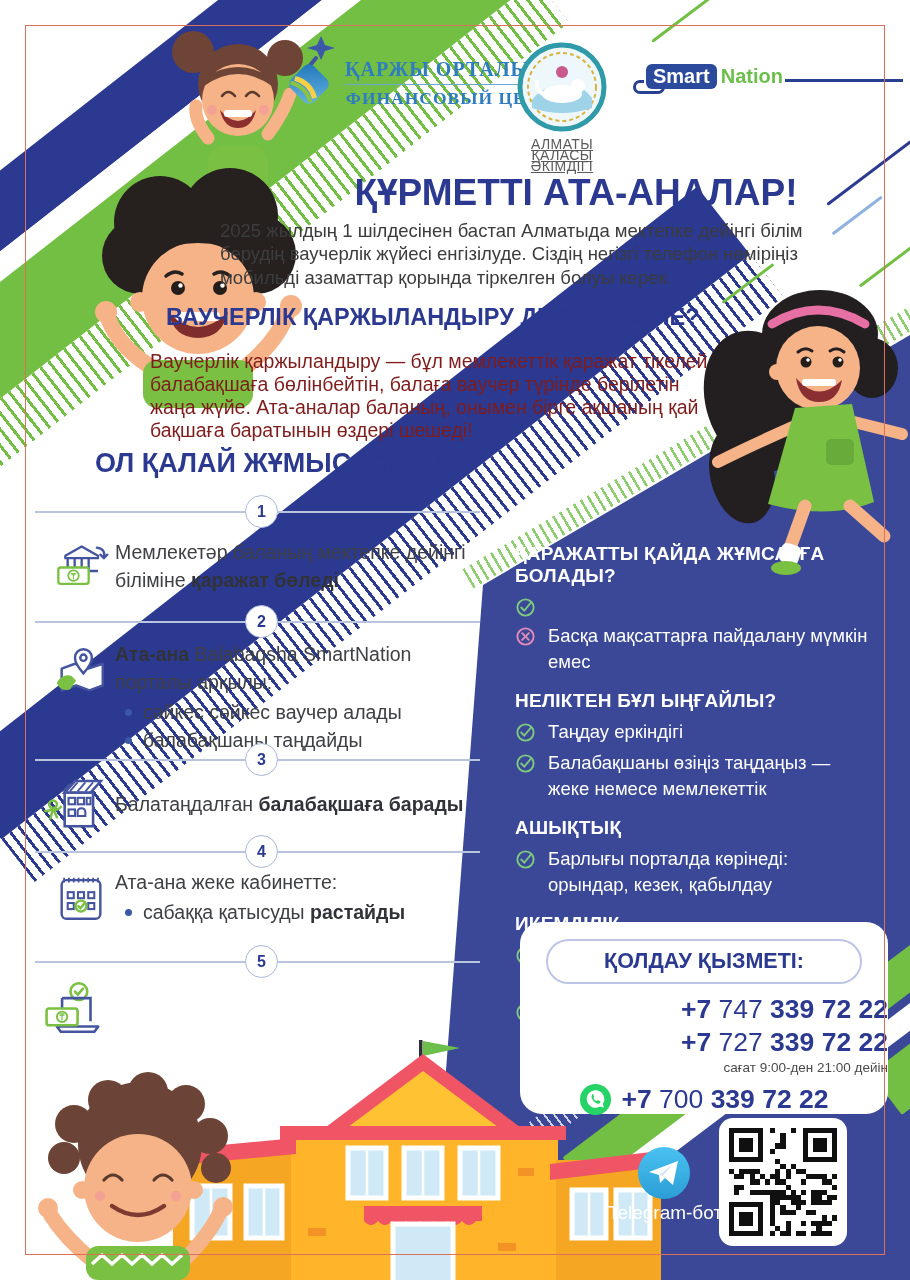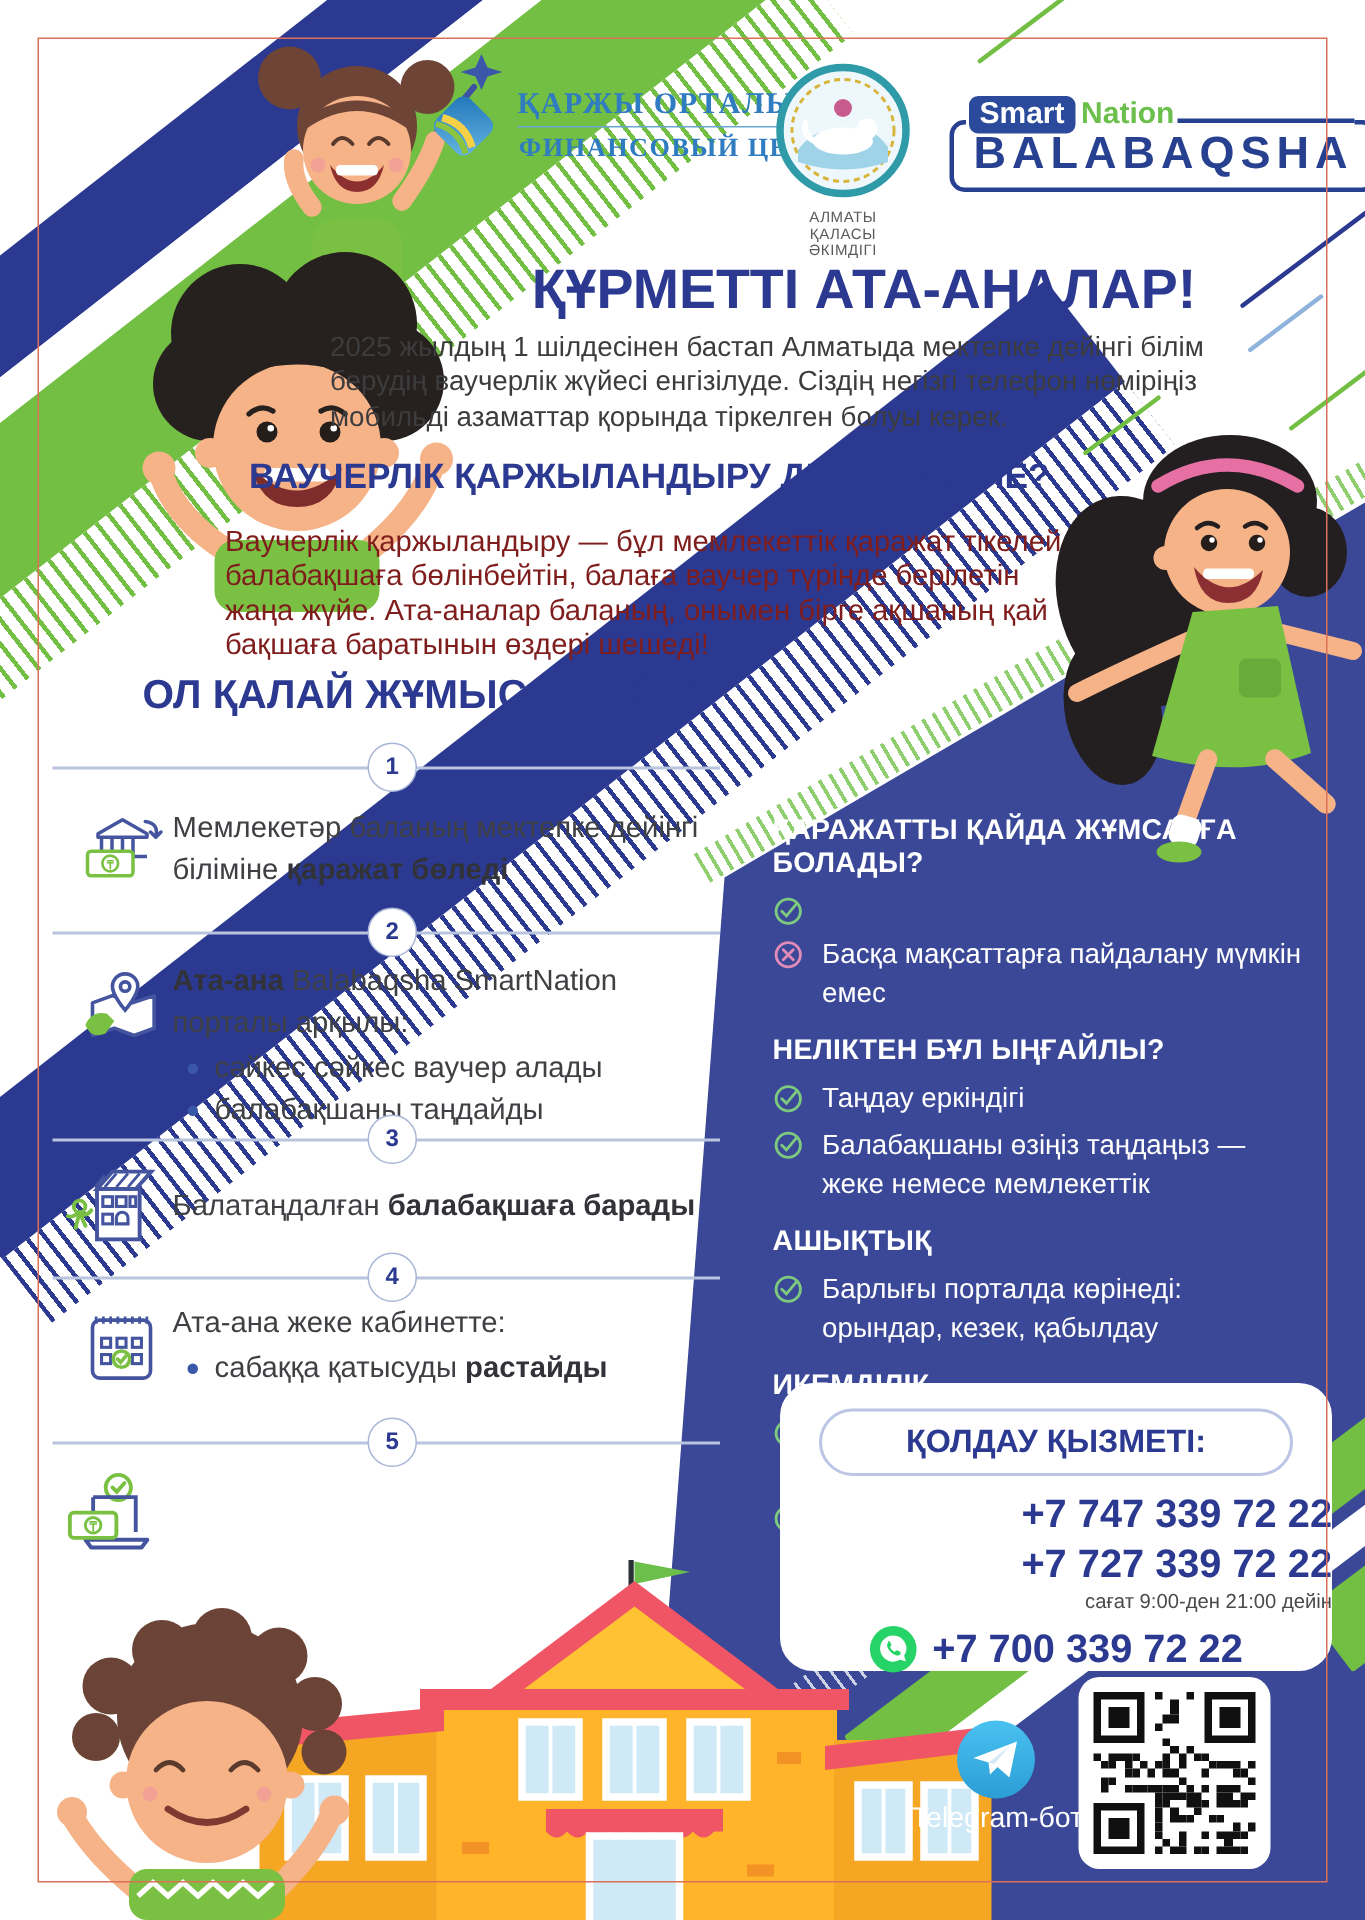--- a/index.html
+++ b/index.html
@@ -175,7 +175,6 @@
       <span class="sn-nation">Nation</span>
       <span class="sn-rule"></span>
     </div>
-    <div class="sn-word">BALABAQSHA</div>
   </div>
 
   <h1 class="main-title" style="margin:16px;">ҚҰРМЕТТІ АТА-АНАЛАР!</h1>

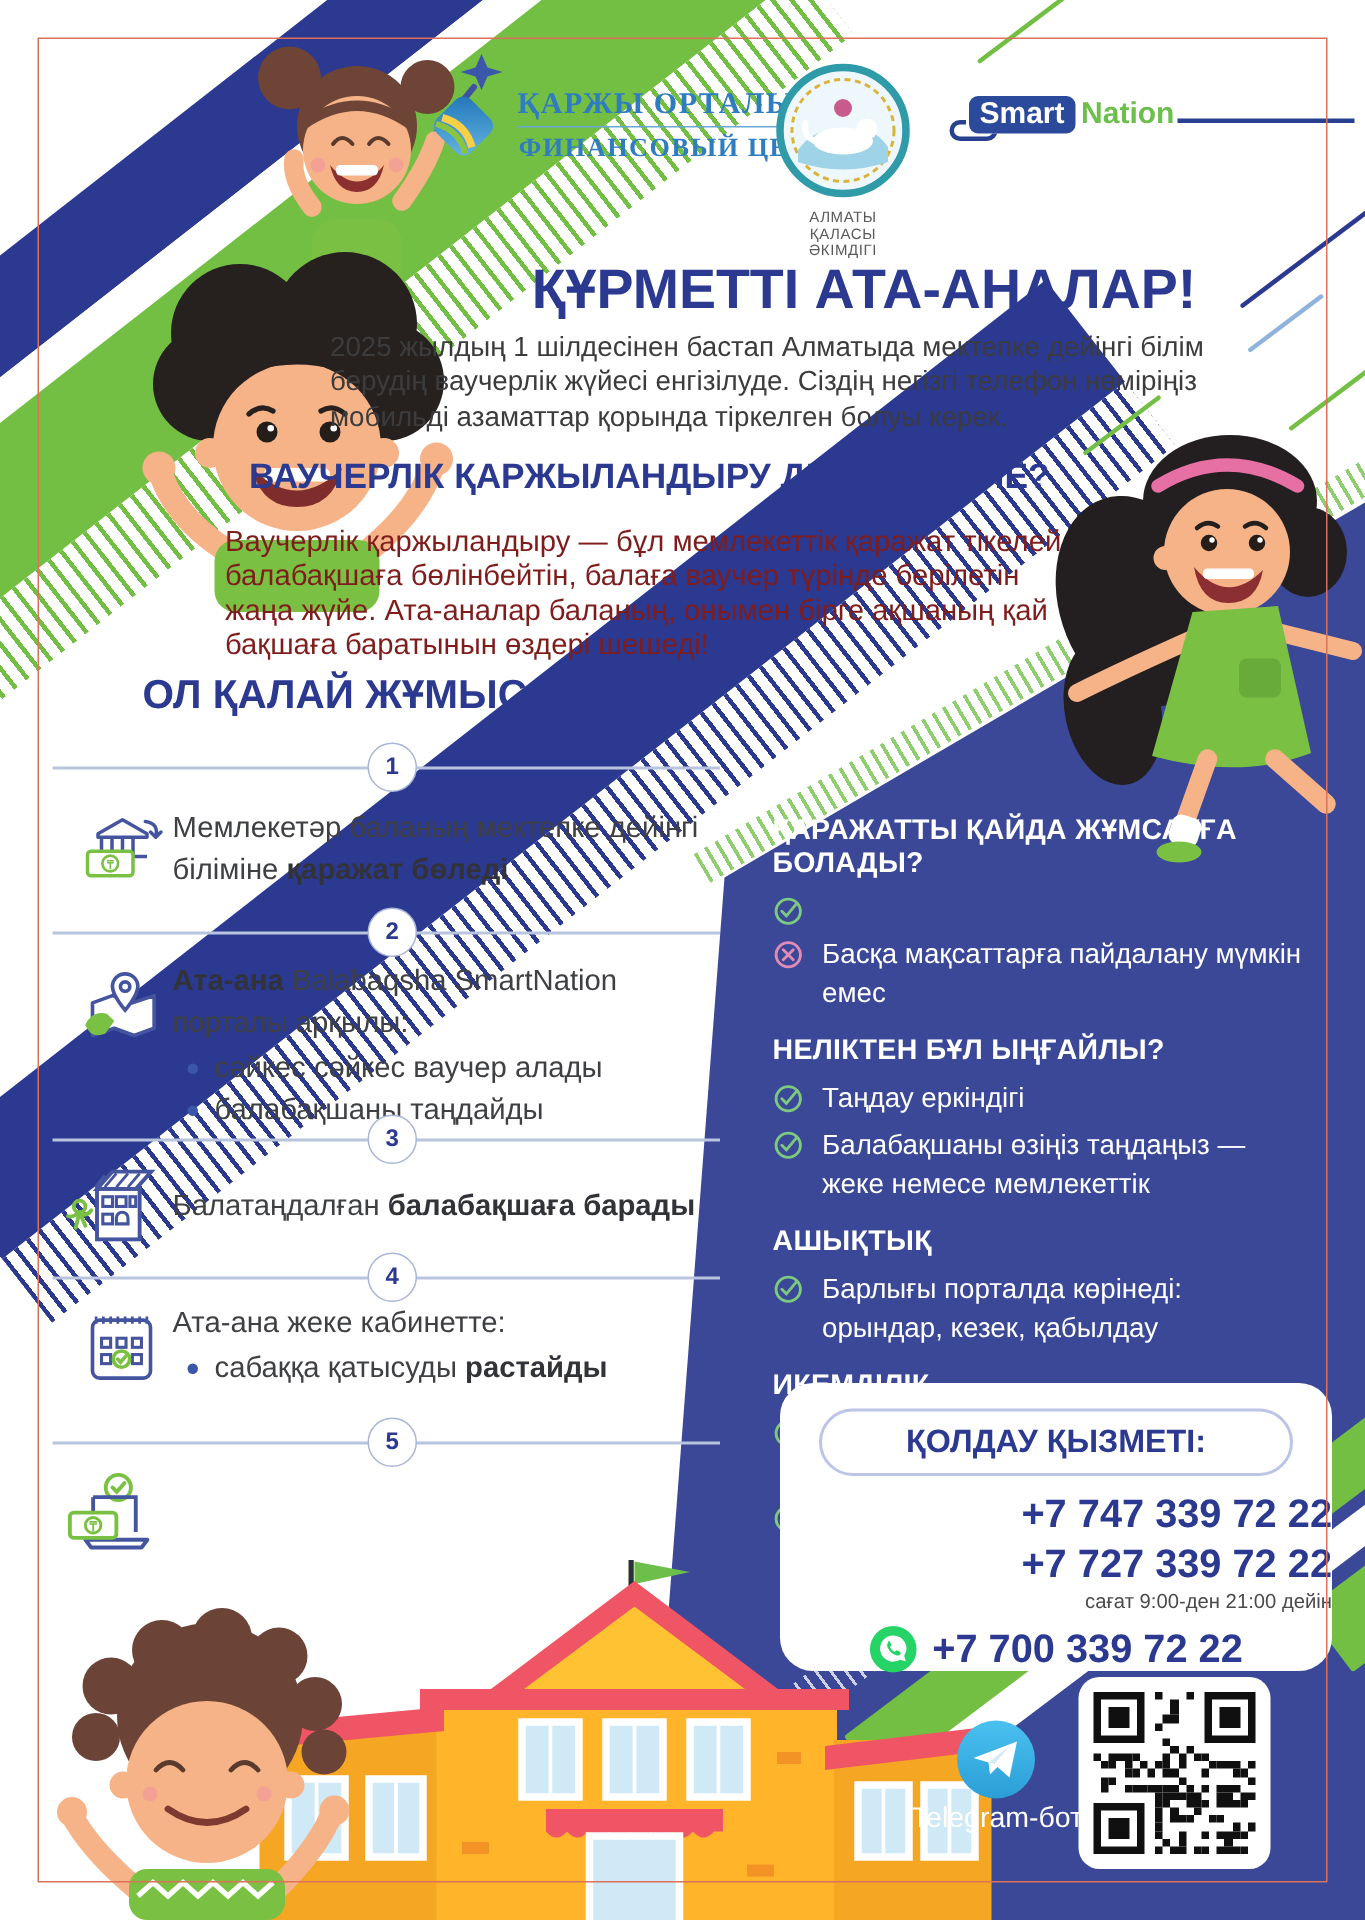--- a/index.html
+++ b/index.html
@@ -63,7 +63,7 @@
   .logo-fc-text .l1{font-size:20px;font-weight:700;letter-spacing:1px;border-bottom:1.5px solid #6aa7d4;padding-bottom:3px;}
   .logo-fc-text .l2{font-size:17.5px;font-weight:700;letter-spacing:1px;margin-top:3px;}
   .emblem{position:absolute;left:516px;top:42px;width:92px;text-align:center;z-index:6;}
-  .emblem-caption{font-size:10px;color:#5a5a5a;letter-spacing:.4px;margin-top:3px;line-height:11px;}
+  .emblem-caption{font-size:14px;color:#5a5a5a;letter-spacing:.4px;margin-top:3px;line-height:11px;text-decoration:underline;}
   .logo-sn{position:absolute;left:633px;top:80px;z-index:6;border:3px solid #27408f;border-radius:10px;
            padding:3px 13px 5px 13px;background:#fff;}
   .sn-word{font-size:30px;font-weight:800;color:#27408f;letter-spacing:4px;}

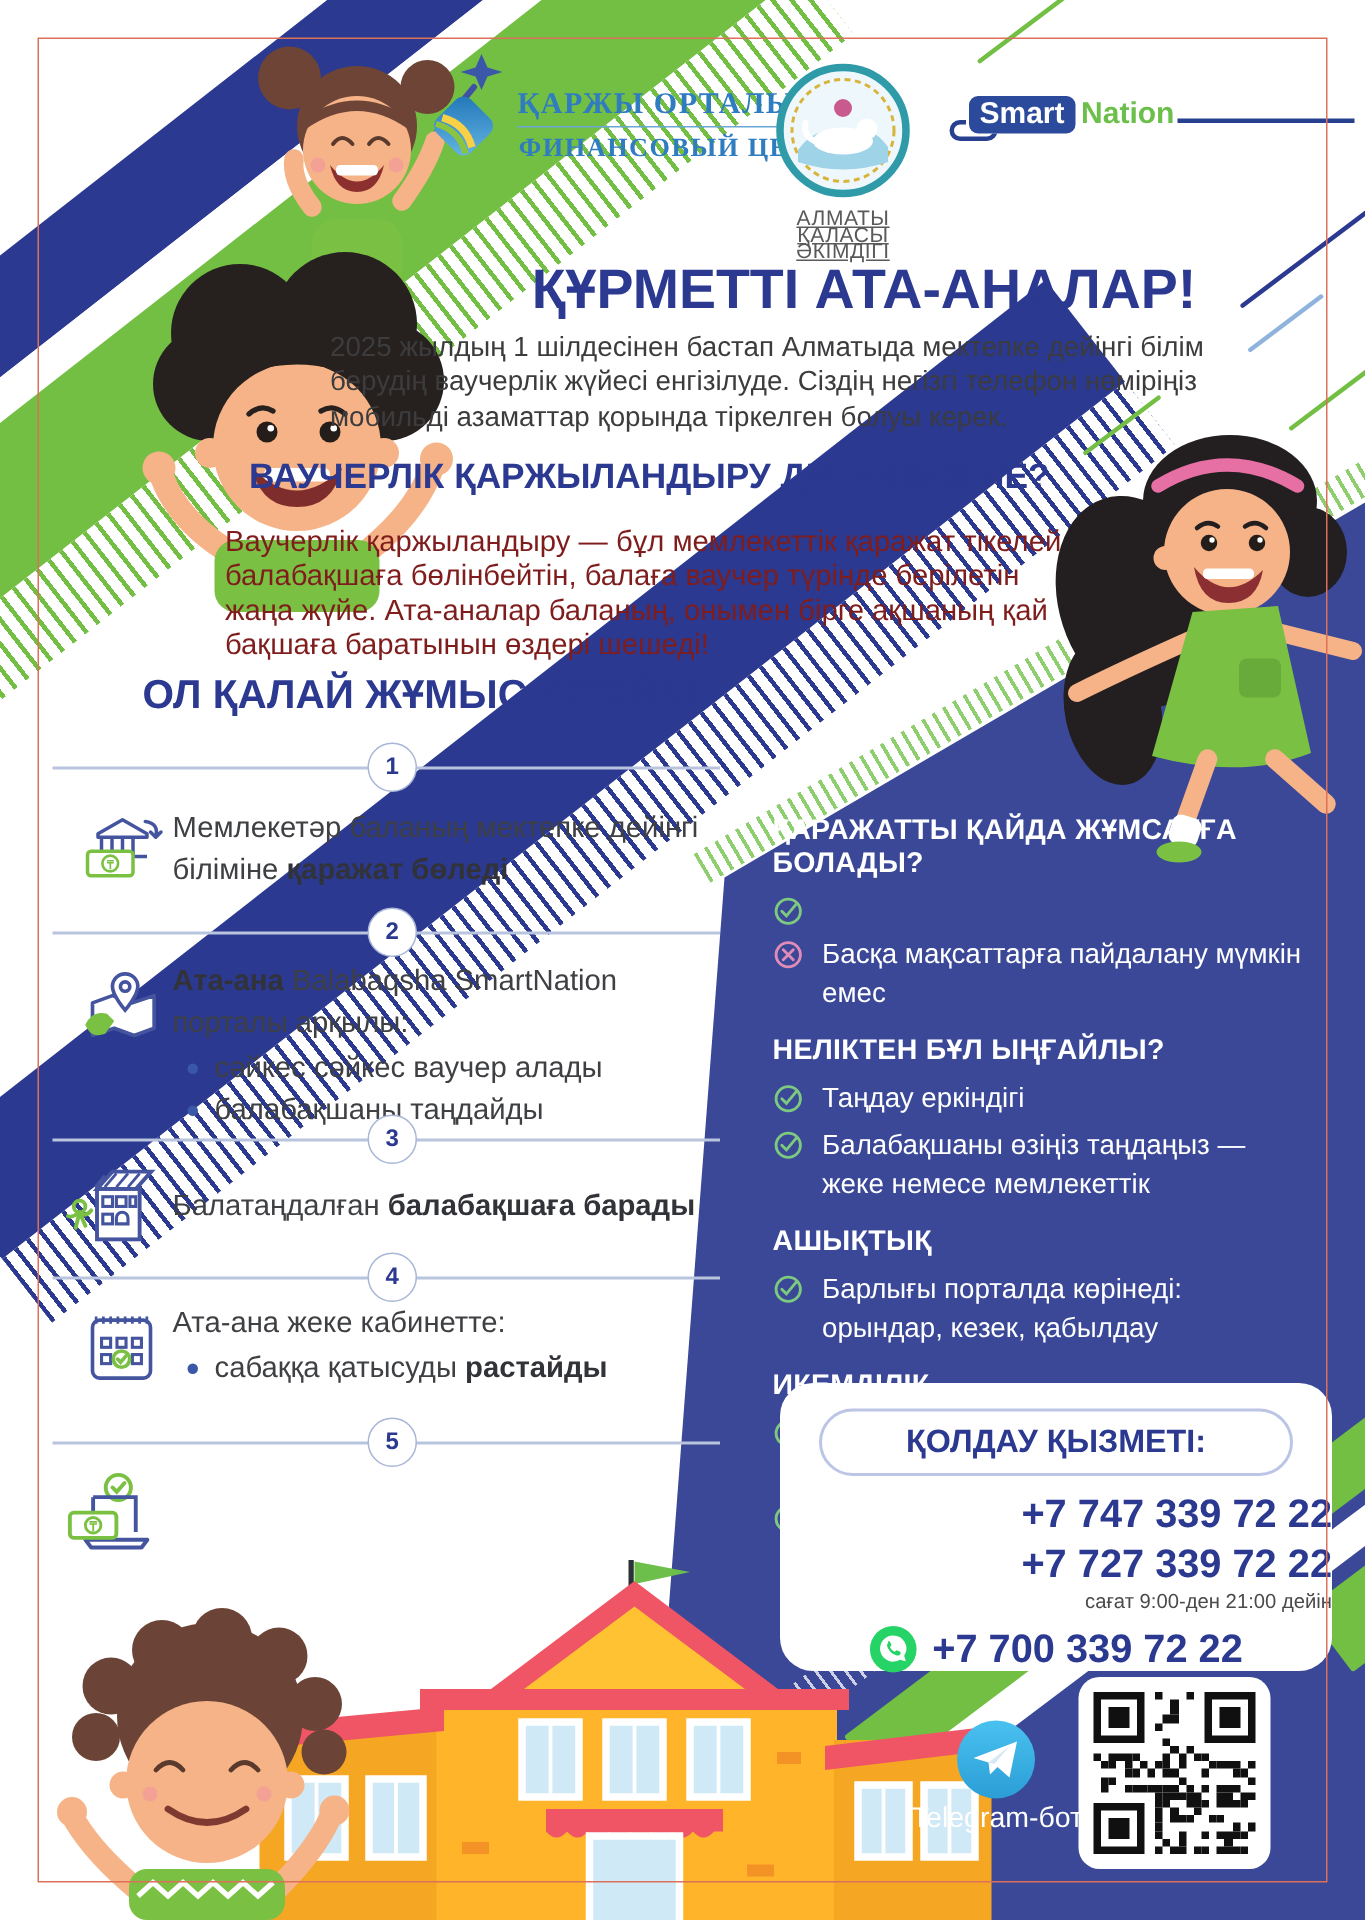--- a/index.html
+++ b/index.html
@@ -79,7 +79,7 @@
                 border-radius:30px;display:flex;align-items:center;justify-content:center;
                 font-size:21.5px;font-weight:800;color:#2b3990;}
   .phone{font-size:26.5px;color:#2b3990;font-weight:600;line-height:33px;}
-  .phone b{font-weight:700;}
+  .phone b{font-weight:400;}
   .phones{margin-top:9px;}
   .hours{font-size:13.5px;color:#4a4a4a;margin-top:1px;}
   .wa-row{display:flex;align-items:center;justify-content:center;gap:9px;margin-top:8px;}

